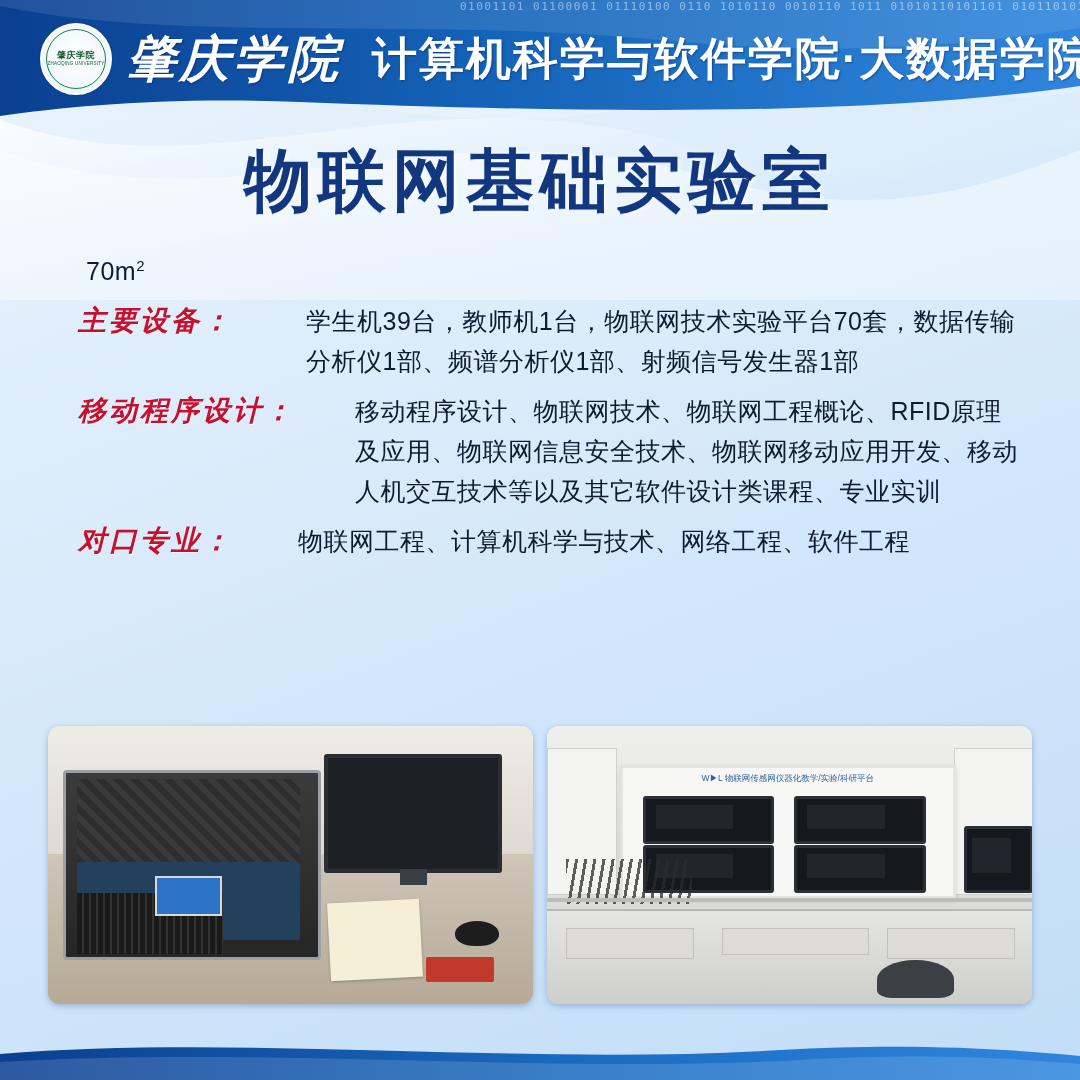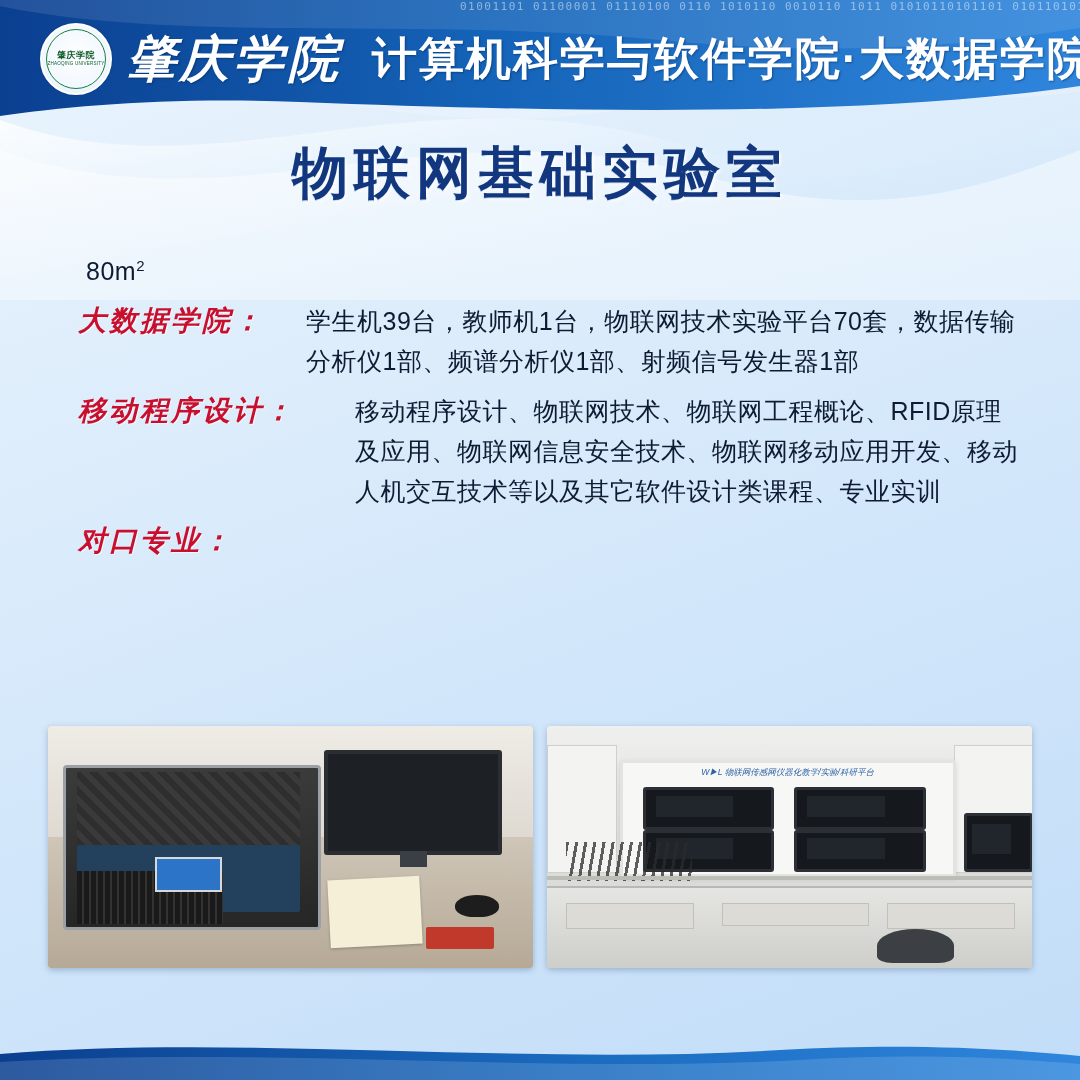--- a/index.html
+++ b/index.html
@@ -135,7 +135,7 @@
     width: 1080px;
     text-align: center;
     font-family: "DejaVu Serif", "Liberation Serif", serif;
-    font-size: 56px;
+    font-size: 68px;
     font-weight: bold;
     color: #12377f;
     letter-spacing: 6px;

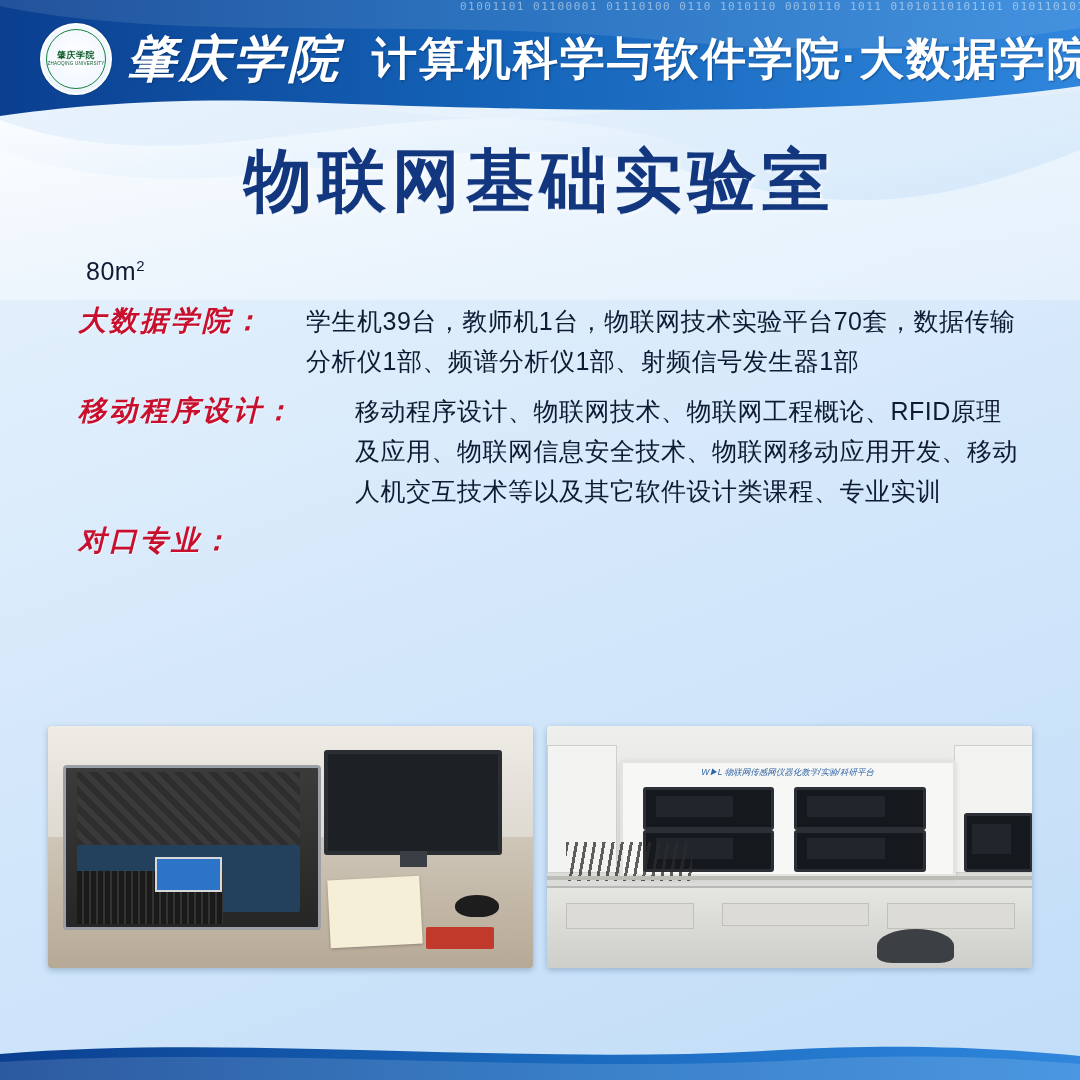--- a/index.html
+++ b/index.html
@@ -302,7 +302,7 @@
   <div class="specs">
 
     <div class="spec-row r-area">
-      <div class="spec-value"><span>80m</span><sup>2</sup></div>
+      <div class="spec-value"><span>70m</span><sup>2</sup></div>
     </div>
 
 

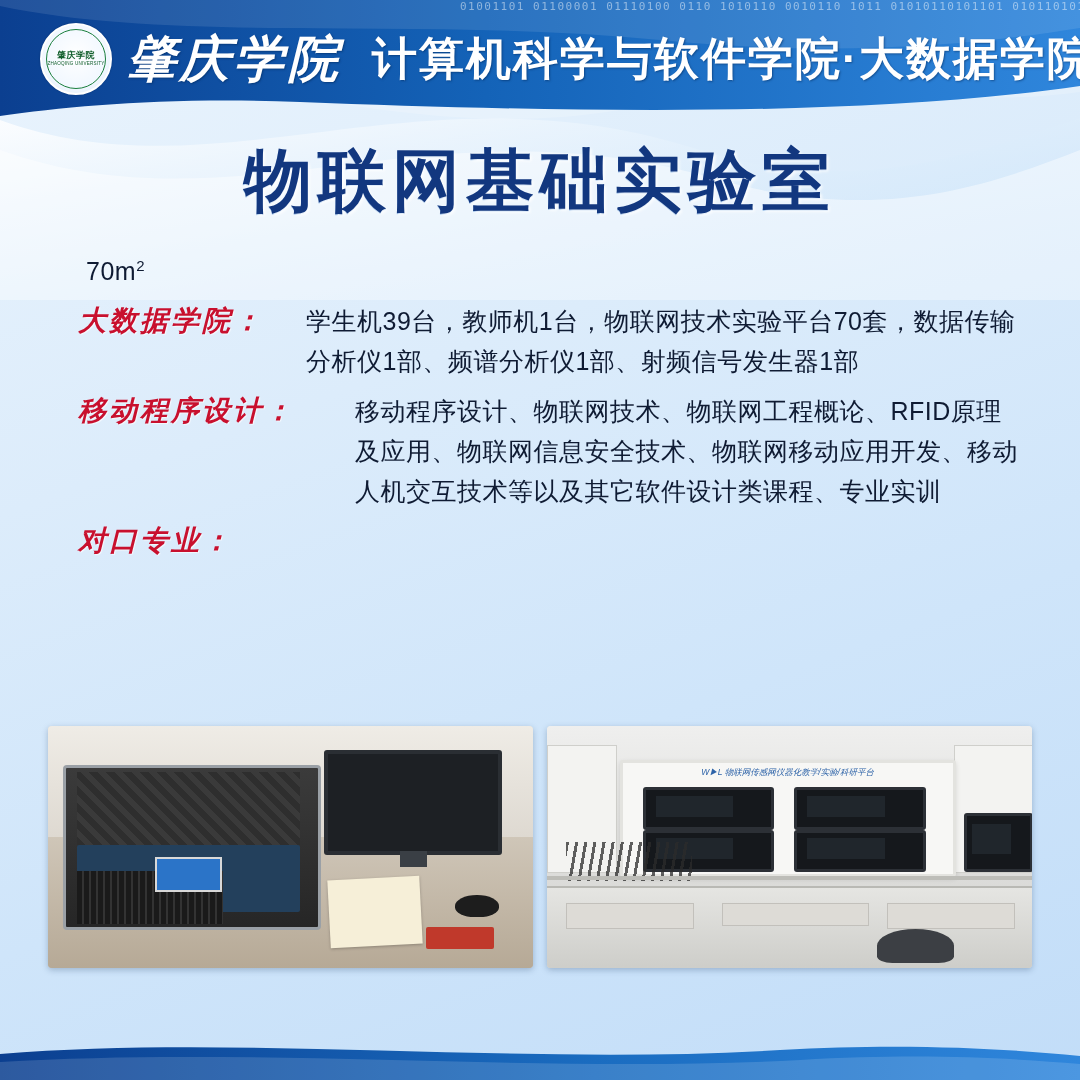--- a/index.html
+++ b/index.html
@@ -307,7 +307,7 @@
 
 
     <div class="spec-row r-equip">
-      <div class="spec-label">大数据学院：</div>
+      <div class="spec-label">主要设备：</div>
       <div class="spec-value">学生机39台，教师机1台，物联网技术实验平台70套，数据传输分析仪1部、频谱分析仪1部、射频信号发生器1部</div>
     </div>
 

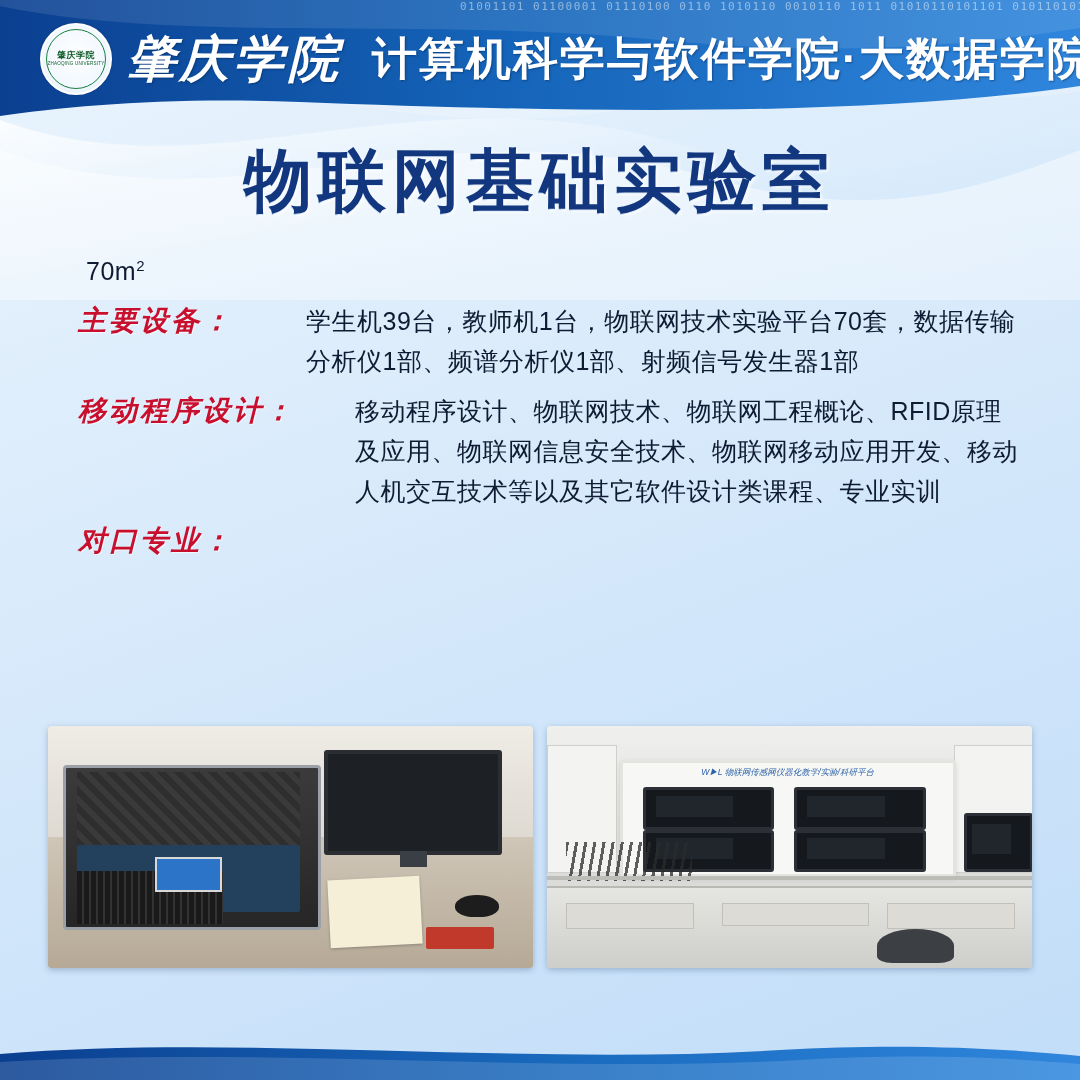--- a/index.html
+++ b/index.html
@@ -318,6 +318,7 @@
 
     <div class="spec-row r-major">
       <div class="spec-label">对口专业：</div>
+      <div class="spec-value">物联网工程、计算机科学与技术、网络工程、软件工程</div>
     </div>
 
   </div>

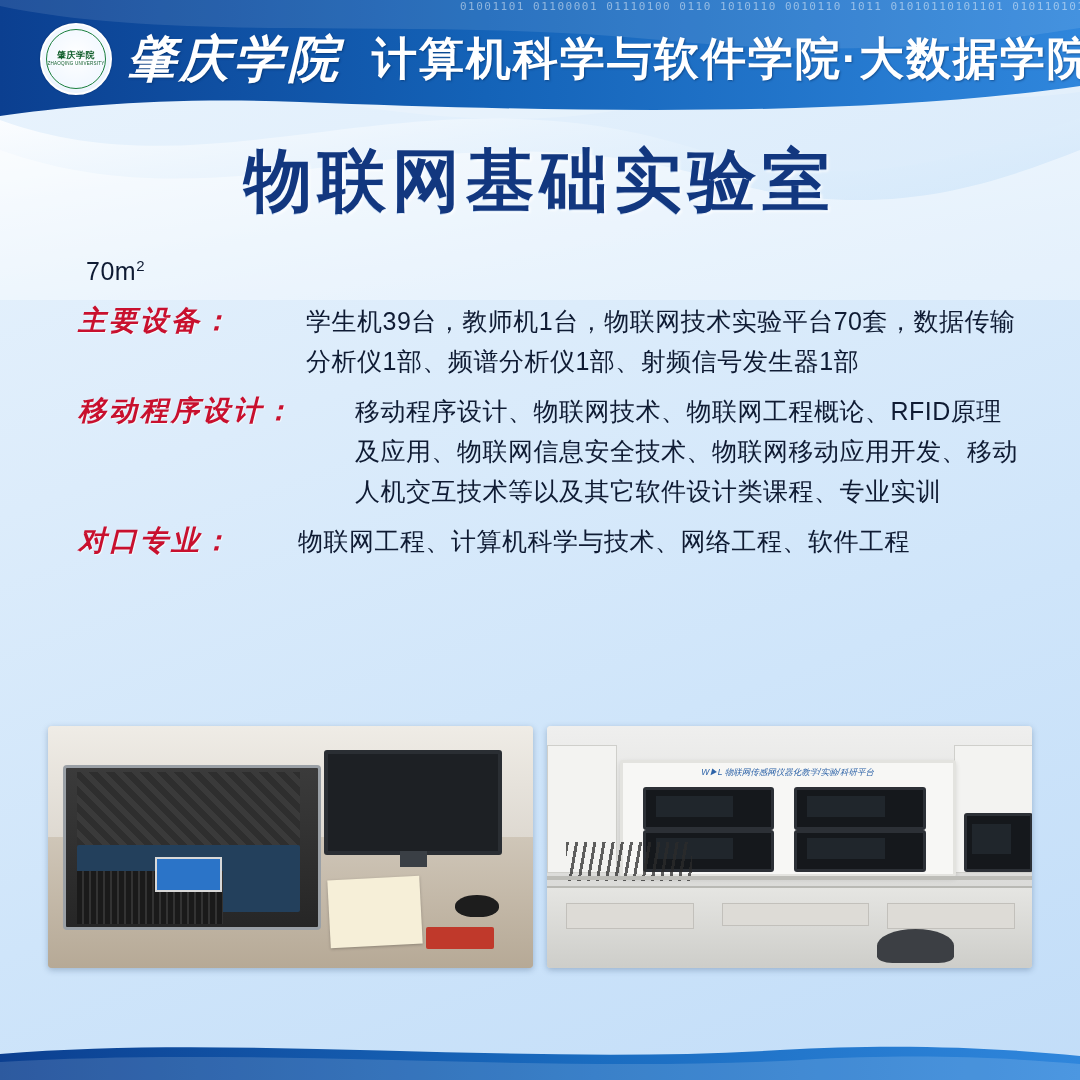--- a/index.html
+++ b/index.html
@@ -203,12 +203,11 @@
   }
   .photo {
     flex: 1 1 0;
-    height: 242px;
-    border-radius: 4px;
+    height: 278px;
+    border-radius: 12px;
     overflow: hidden;
     position: relative;
     box-shadow: 0 2px 6px rgba(20,50,90,.28);
-    font-style: italic;
   }
 
   

